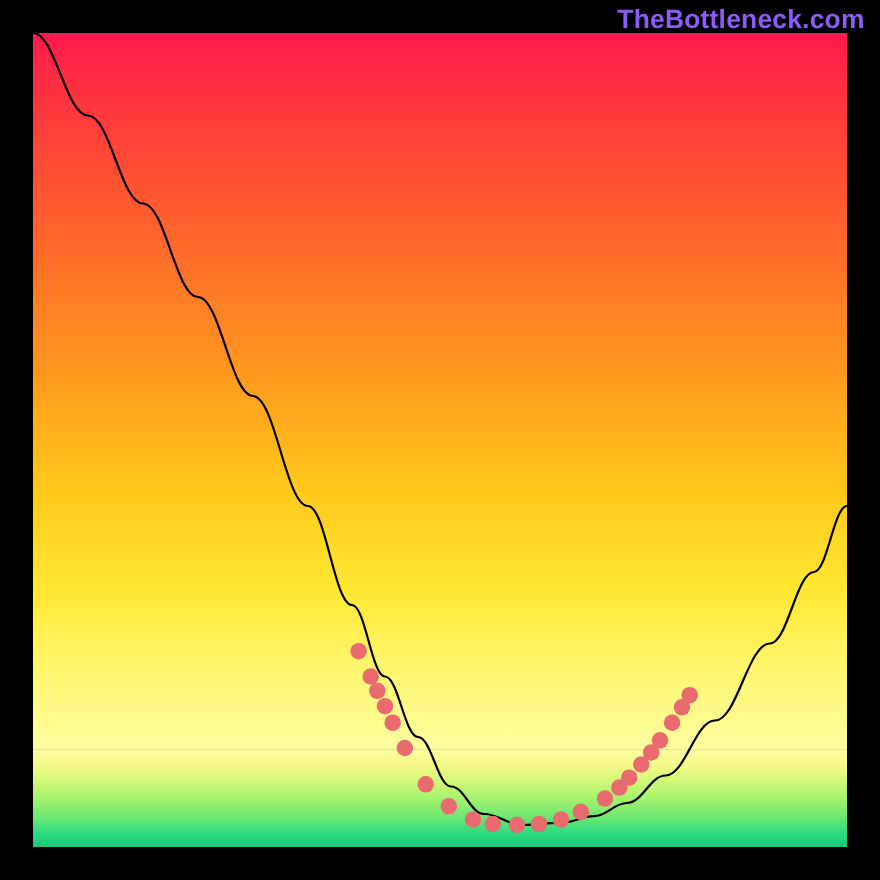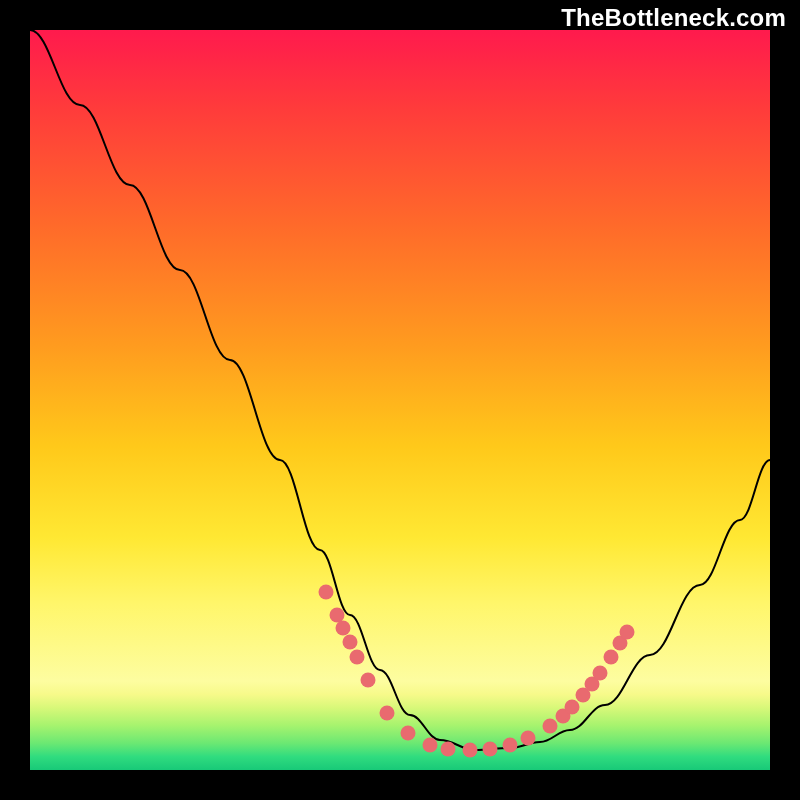--- a/index.html
+++ b/index.html
@@ -66,7 +66,7 @@
     position: absolute;
     top: 4px;
     right: 14px;
-    color: #ffffff;
+    color: #8b5cf6;
     font-size: 24px;
     font-weight: 600;
     letter-spacing: 0.2px;

